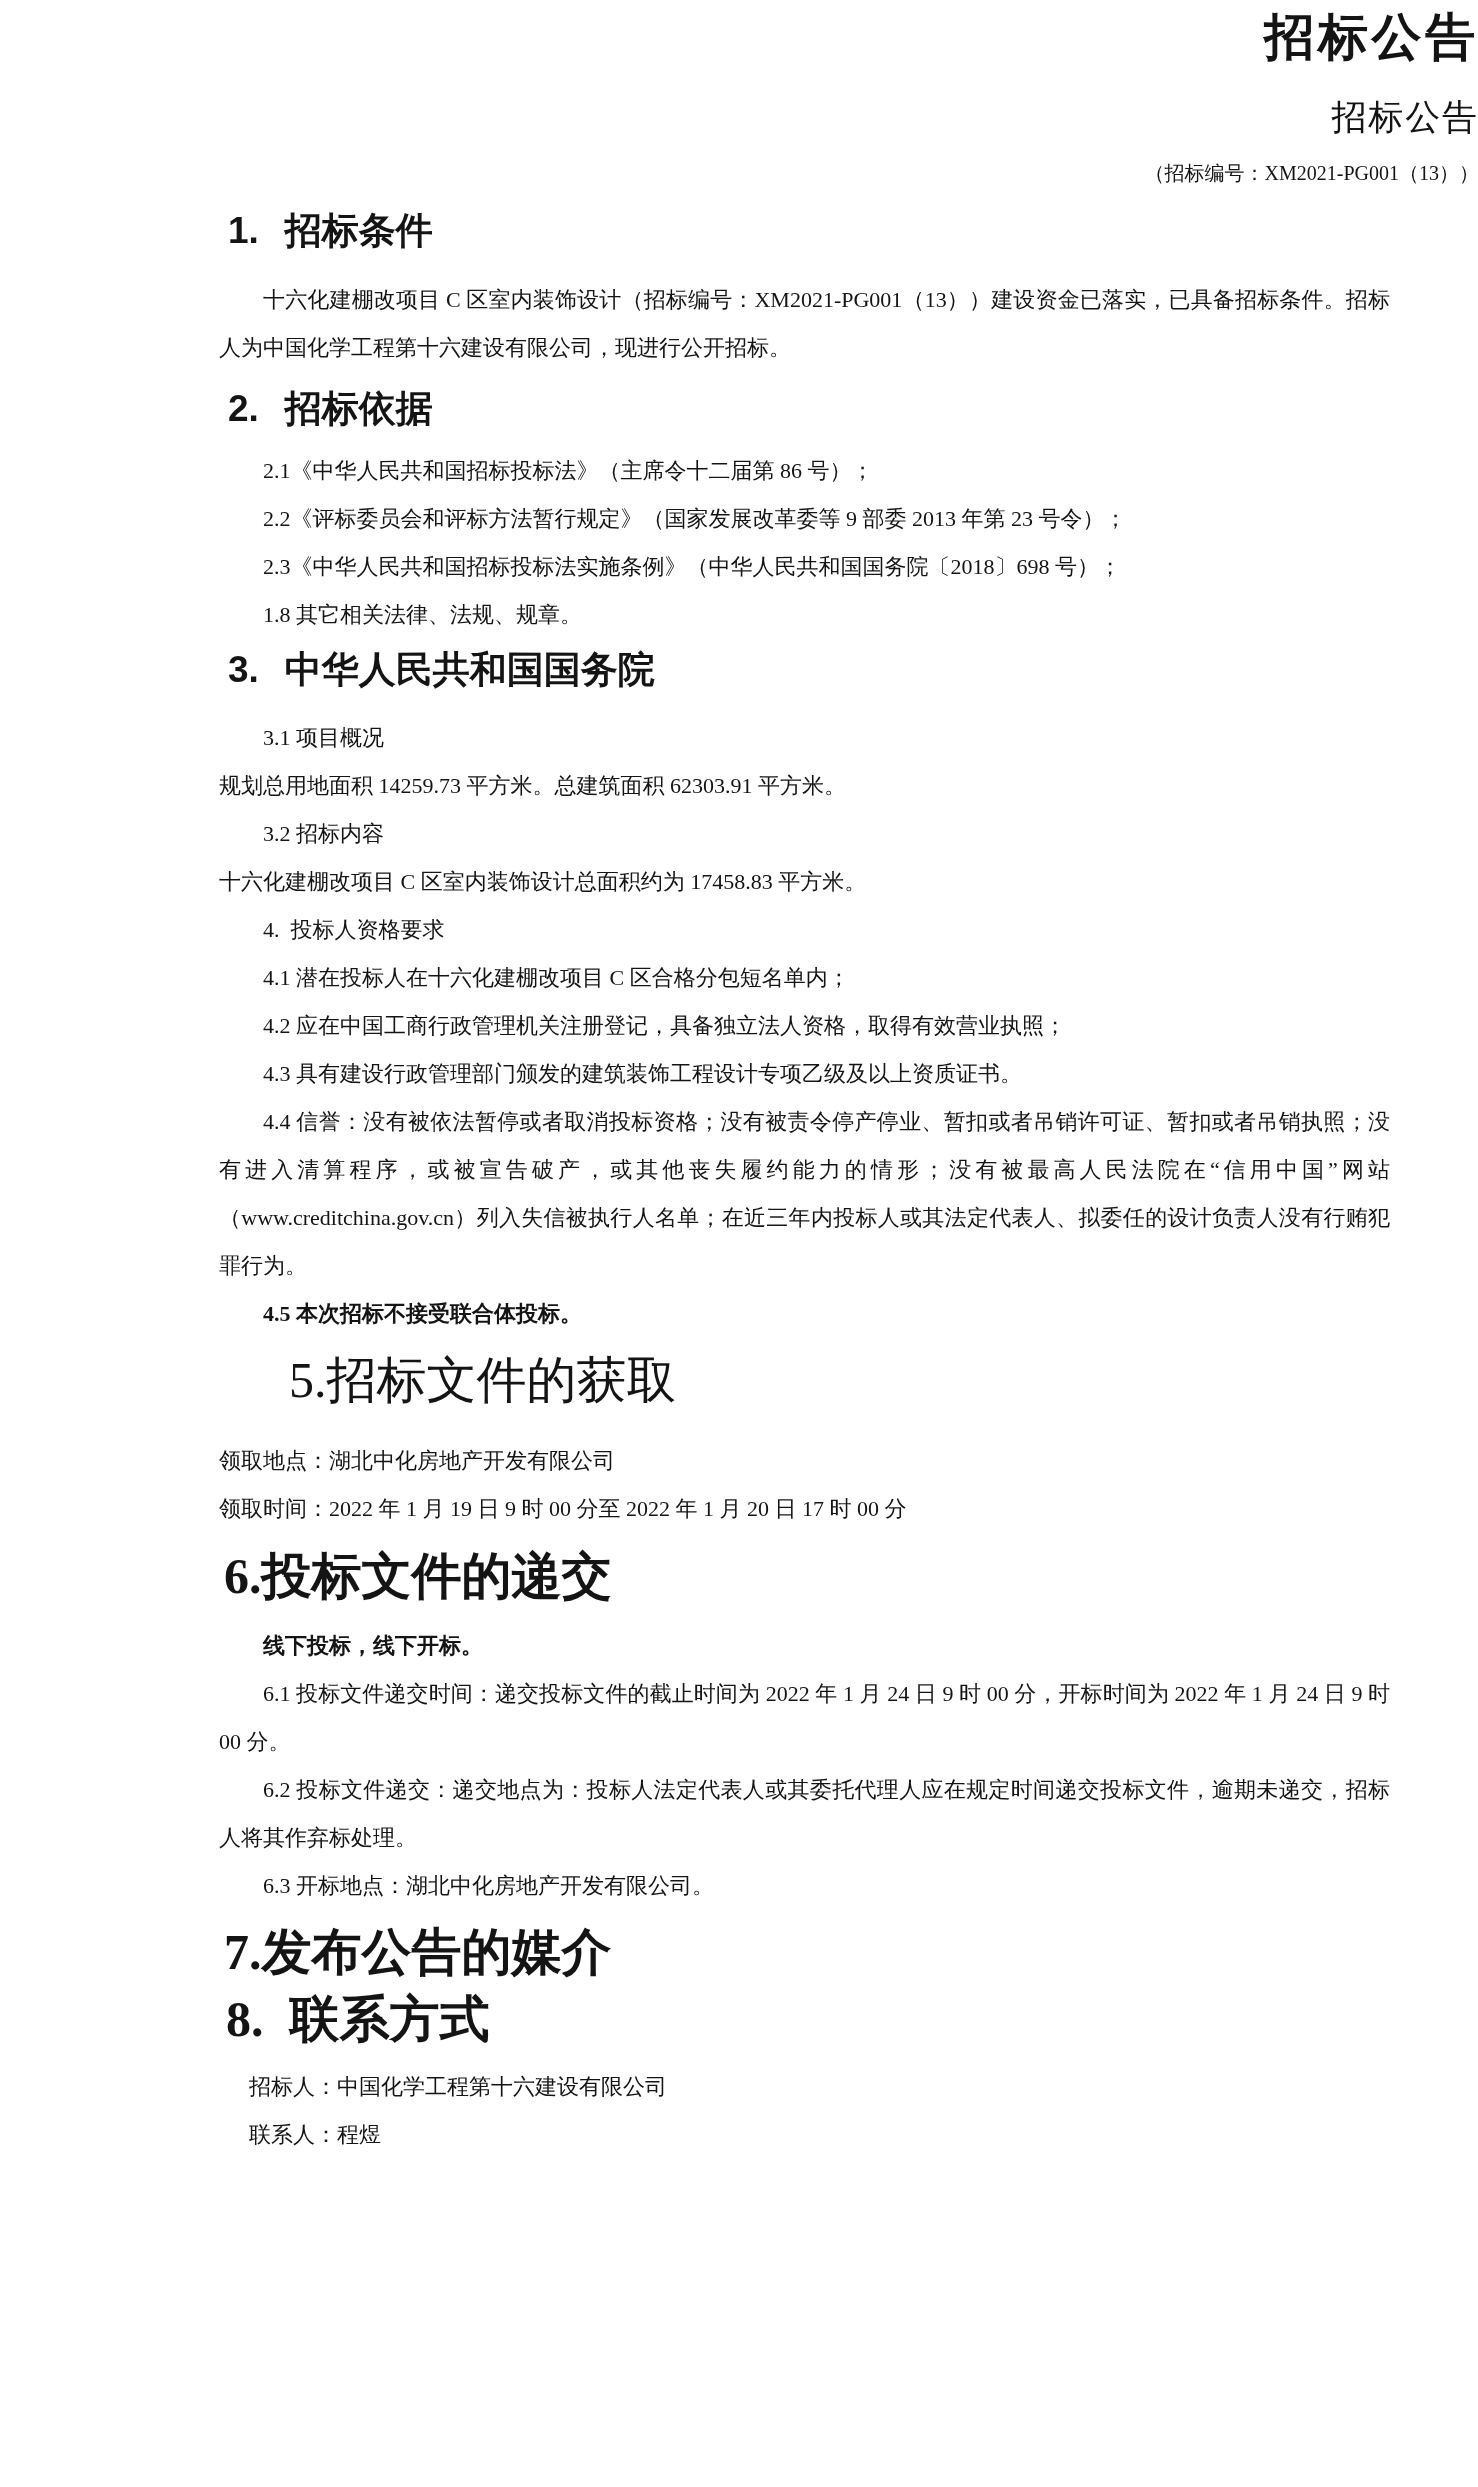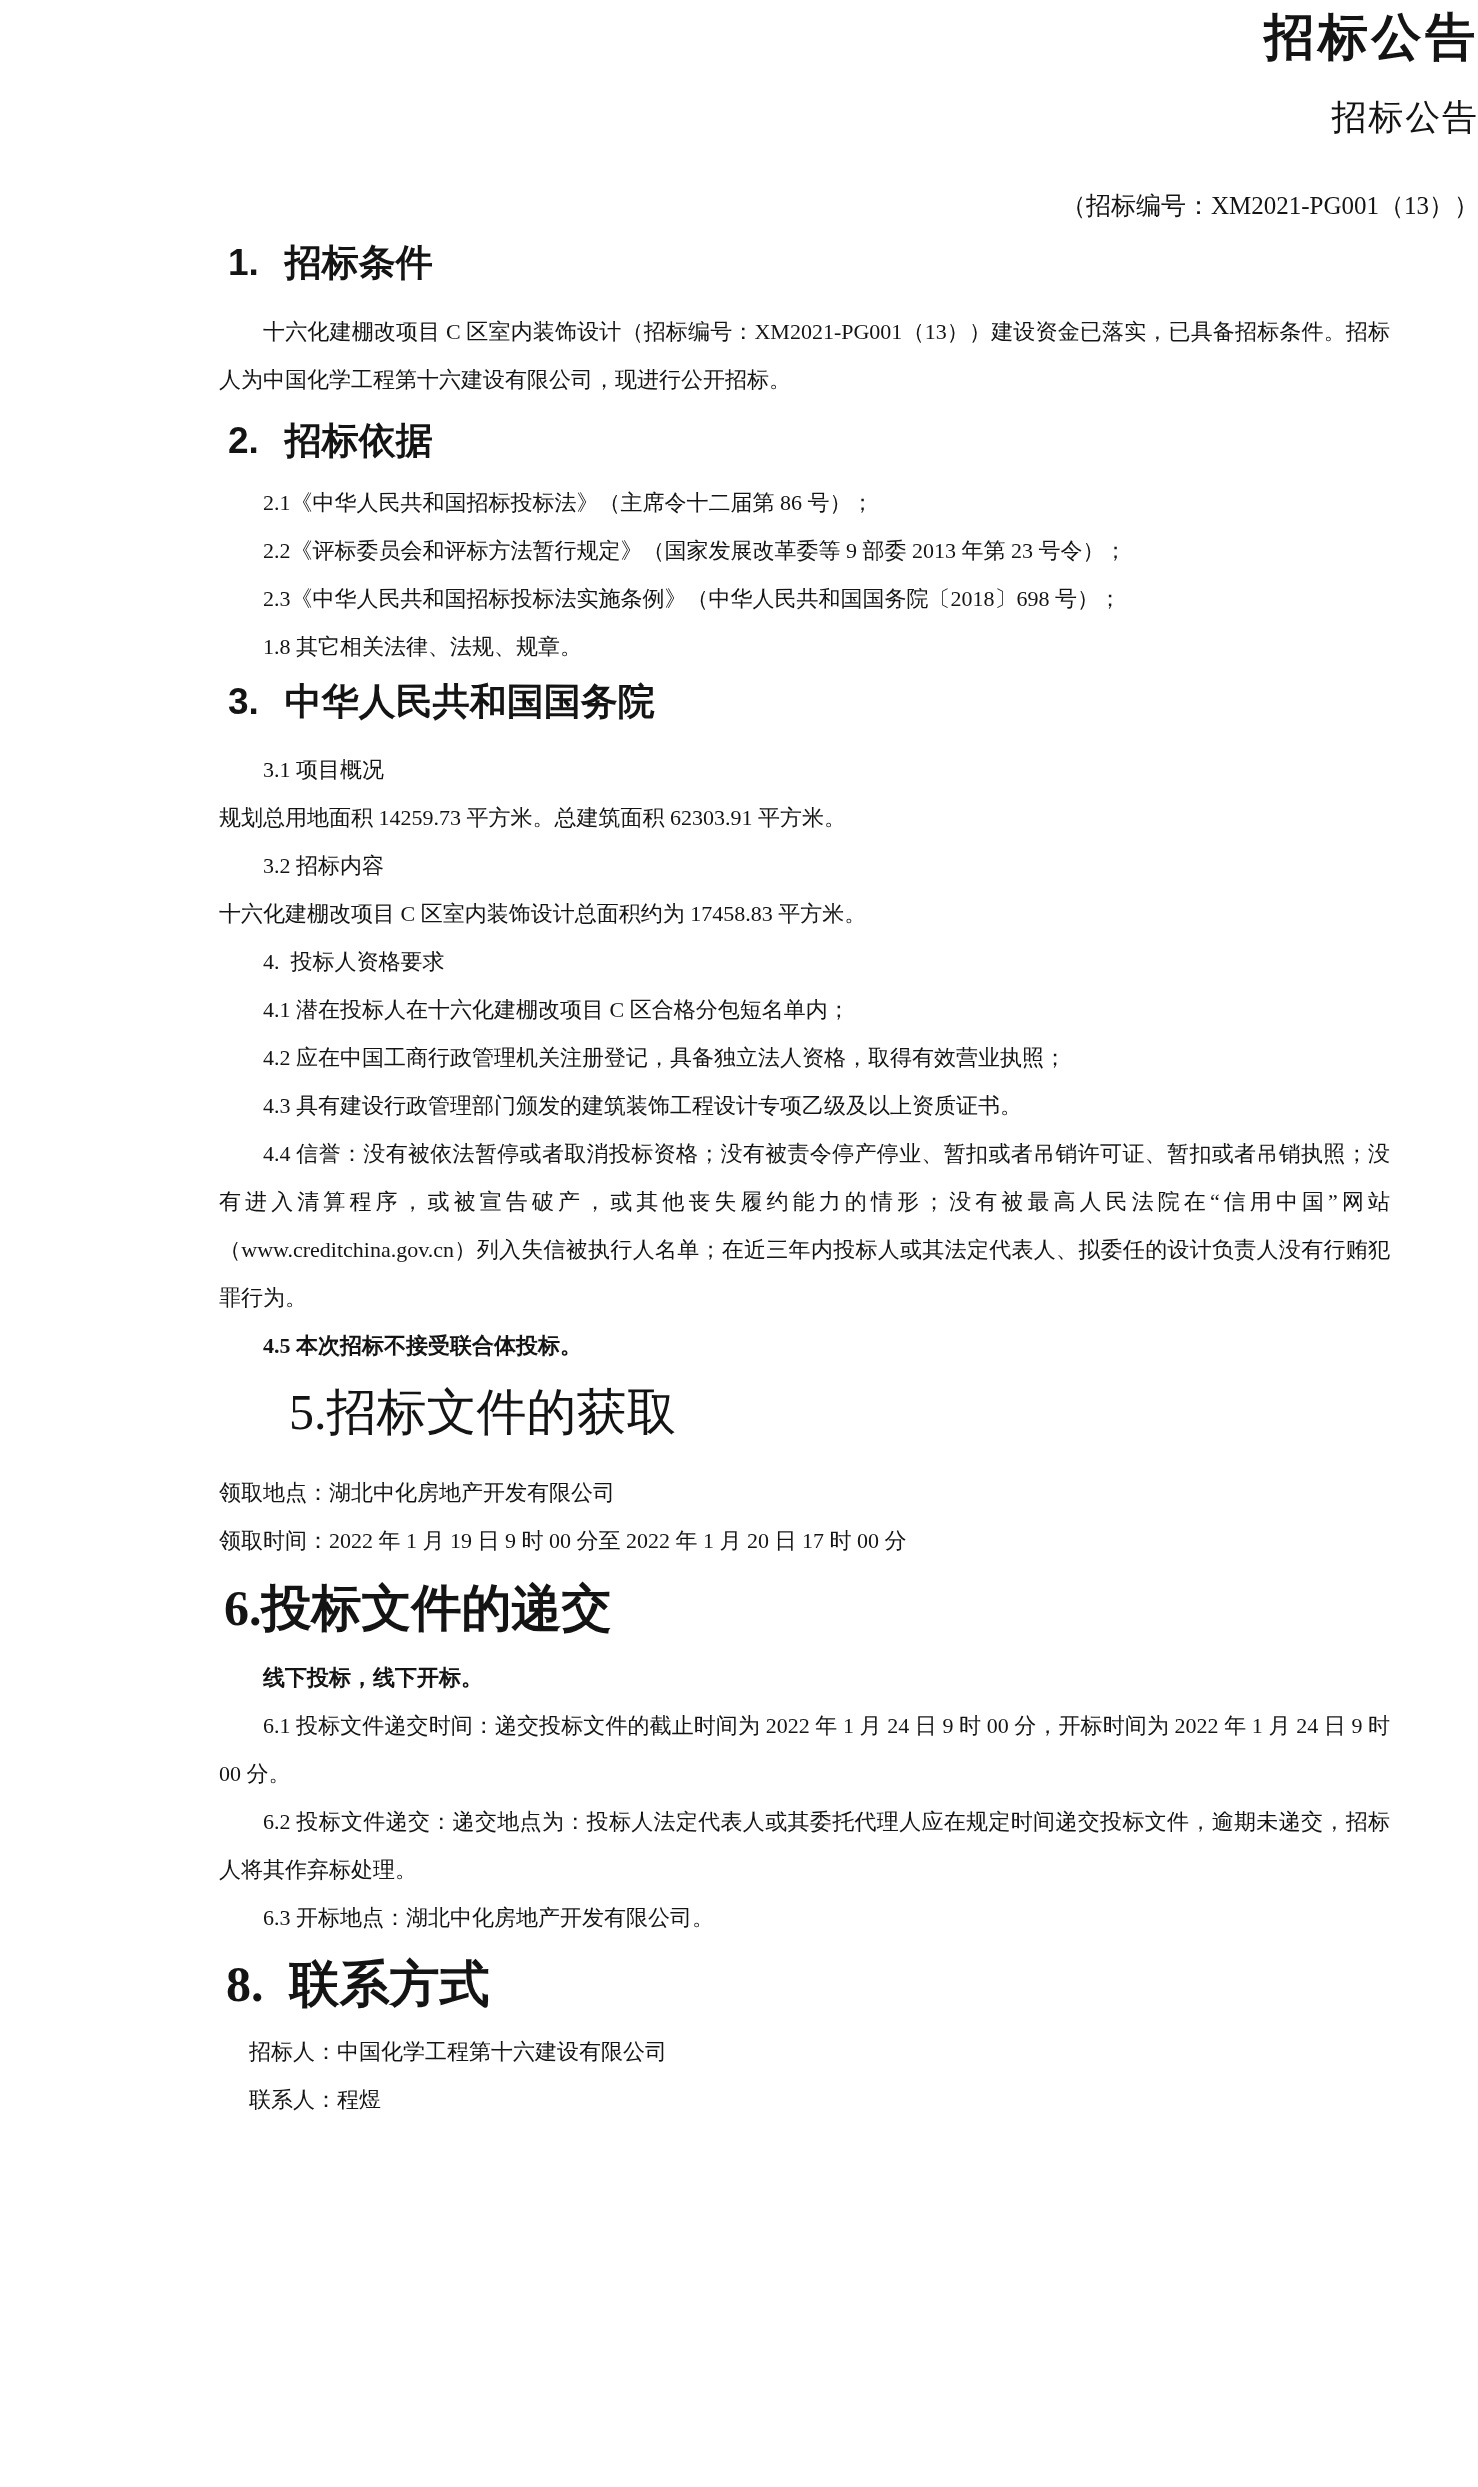--- a/index.html
+++ b/index.html
@@ -15,7 +15,7 @@
                 letter-spacing:3.7px; }
   .project-title { margin-top:89px; font-size:35px; line-height:43px; letter-spacing:1.9px; }
   .sub-title { margin-top:30px; font-size:35px; line-height:43px; letter-spacing:1.9px; }
-  .tender-no { margin-top:48px; font-size:25px; line-height:37px; }
+  .tender-no { margin-top:16px; font-size:20px; line-height:37px; }
 
   
   .body { margin-left:219px; margin-right:89px; font-size:22px; line-height:48px;

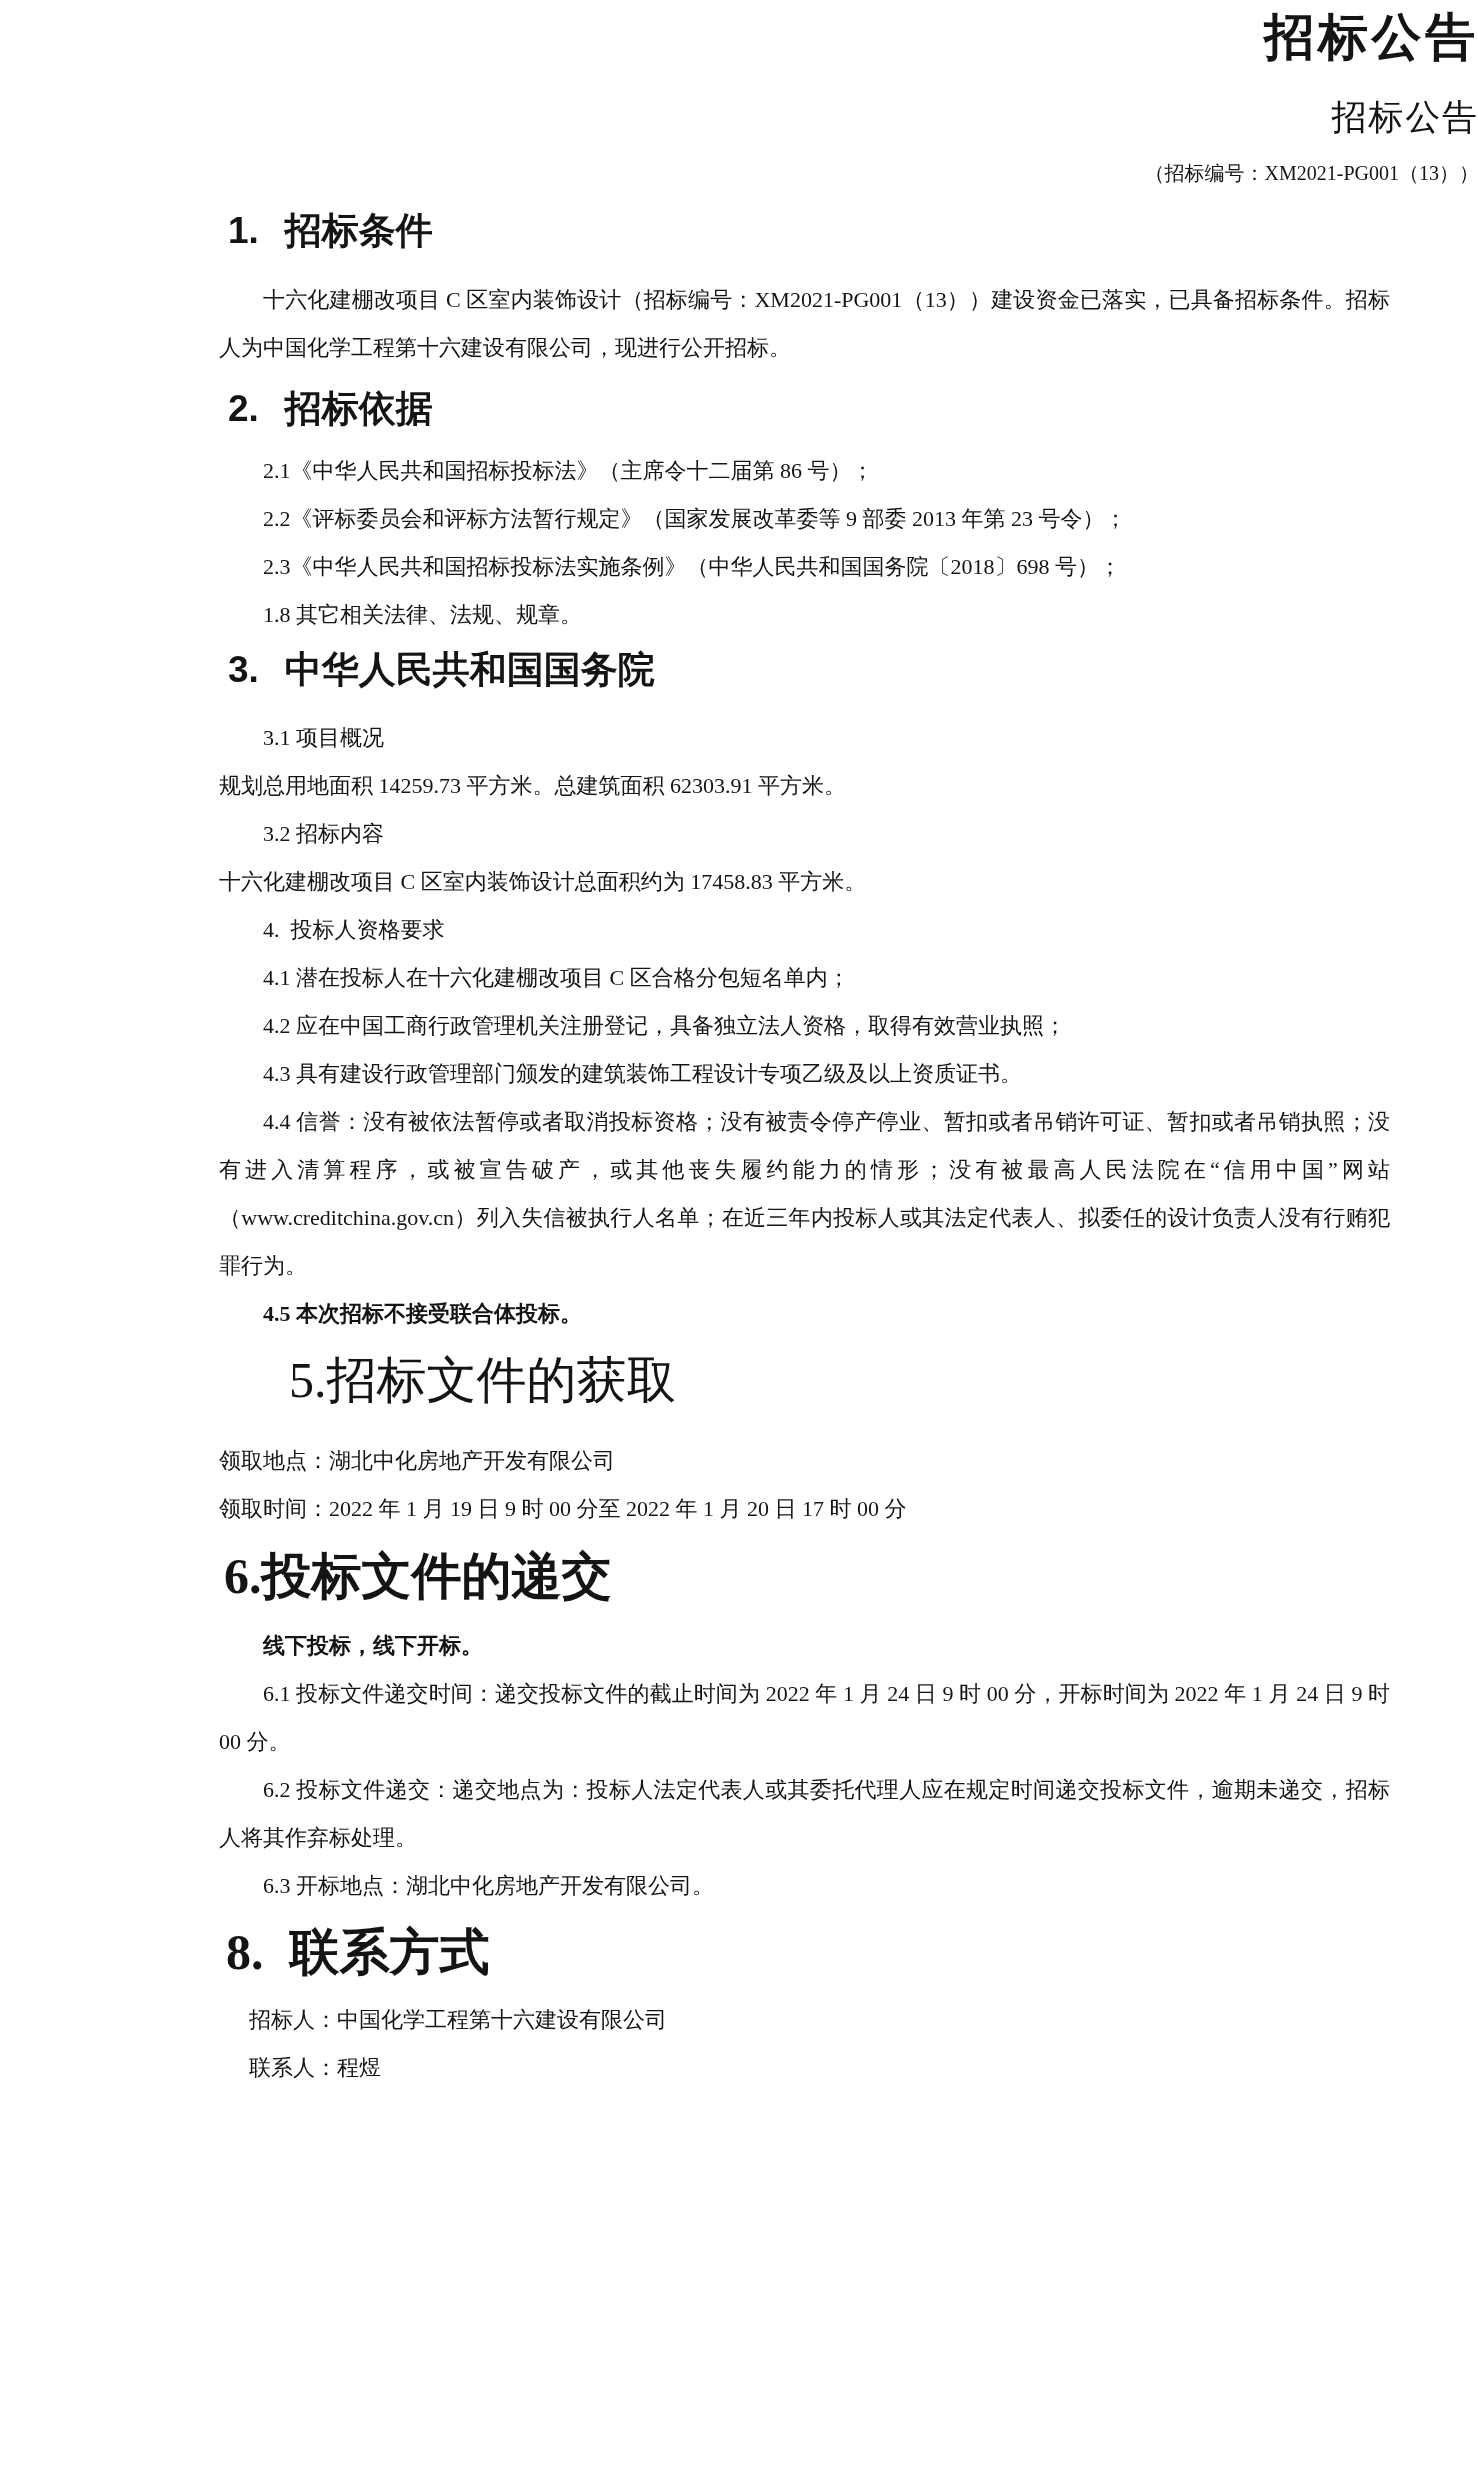--- a/index.html
+++ b/index.html
@@ -101,6 +101,9 @@
   <p class="body ind2">6.2 投标文件递交：递交地点为：投标人法定代表人或其委托代理人应在规定时间递交投标文件，逾期未递交，招标人将其作弃标处理。</p>
   <p class="body ind2">6.3 开标地点：湖北中化房地产开发有限公司。</p>
 
+  <div class="sec-h h-serif mt-s7">
+    <span>7.</span><span>发布公告的媒介</span>
+  </div>
 
   <div class="sec-h h-serif mt-s8">
     <span>8.</span><span class="gap">联系方式</span>

